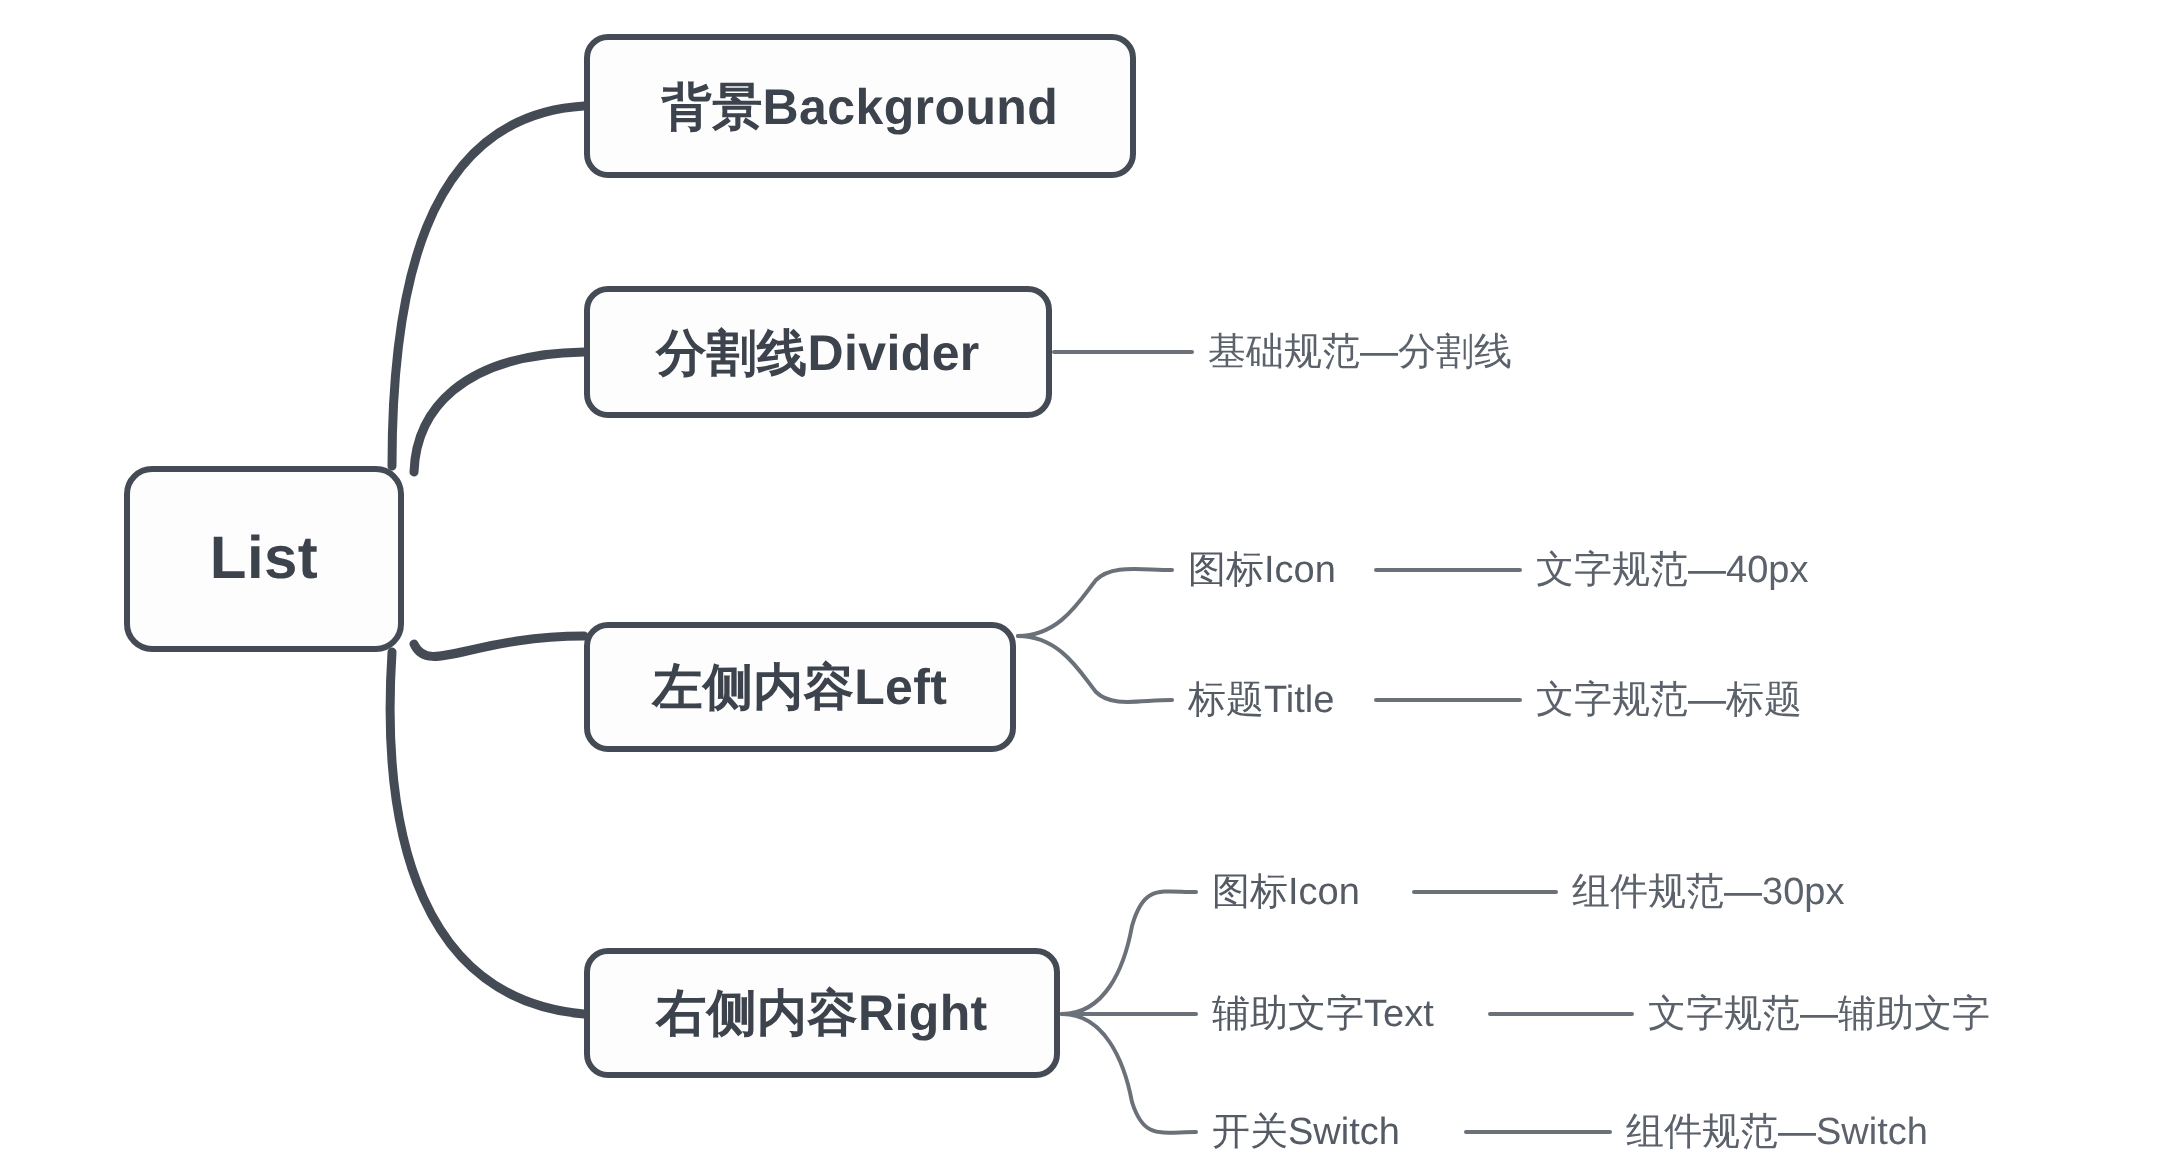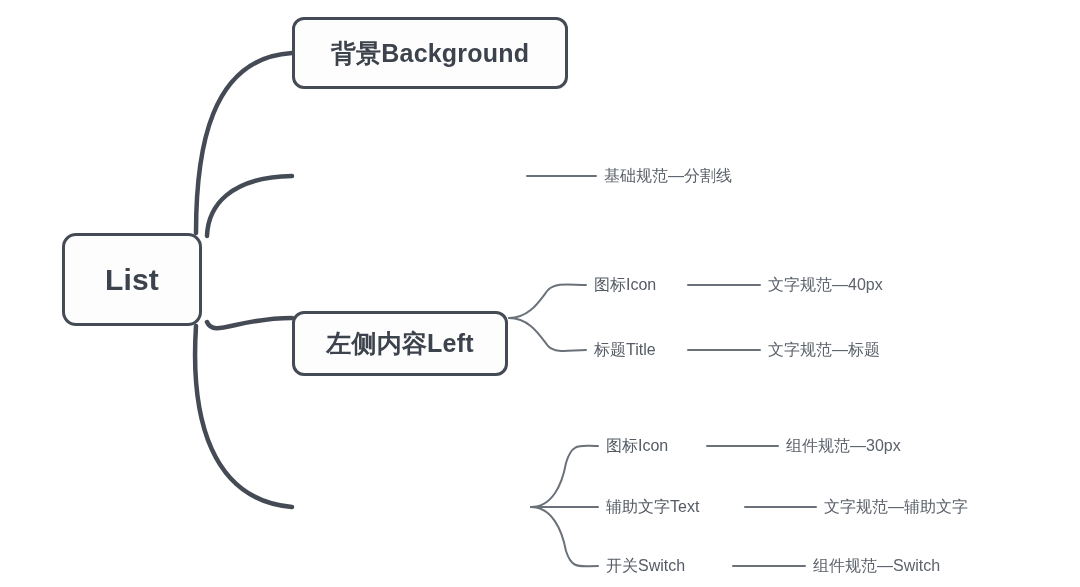--- a/index.html
+++ b/index.html
@@ -135,6 +135,9 @@
     <span>背景Background</span>
   </div>
 
+  <div class="node node-lvl1" id="node-divider">
+    <span>分割线Divider</span>
+  </div>
 
   <div class="node node-lvl1" id="node-left">
     <span>左侧内容Left</span>

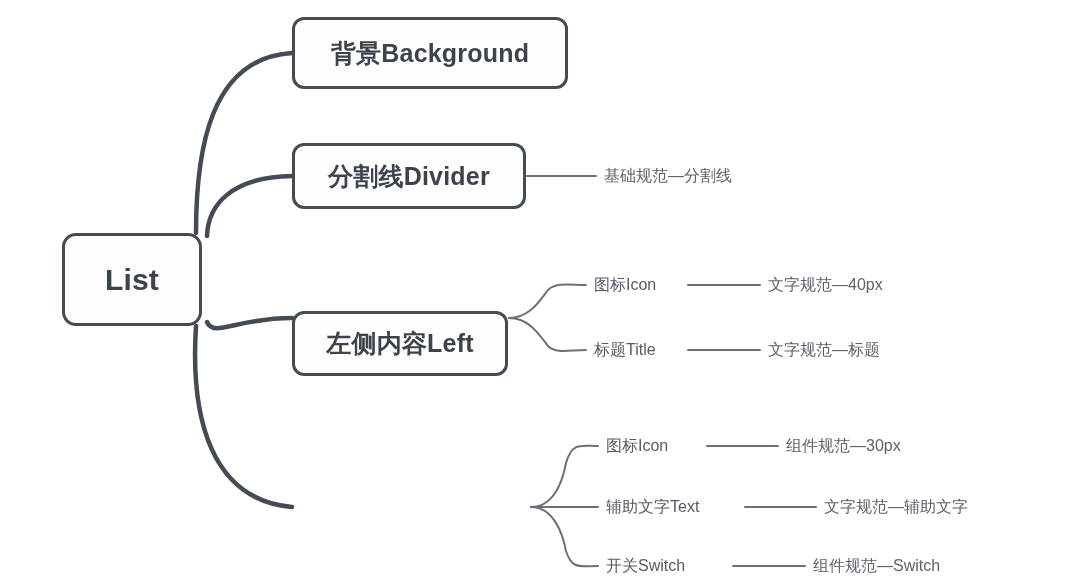--- a/index.html
+++ b/index.html
@@ -81,7 +81,7 @@
   .leaf {
     position: absolute;
     color: #5c626b;
-    font-size: 16px;
+    font-size: 19px;
     white-space: nowrap;
     transform: translateY(-50%);
     z-index: 2;

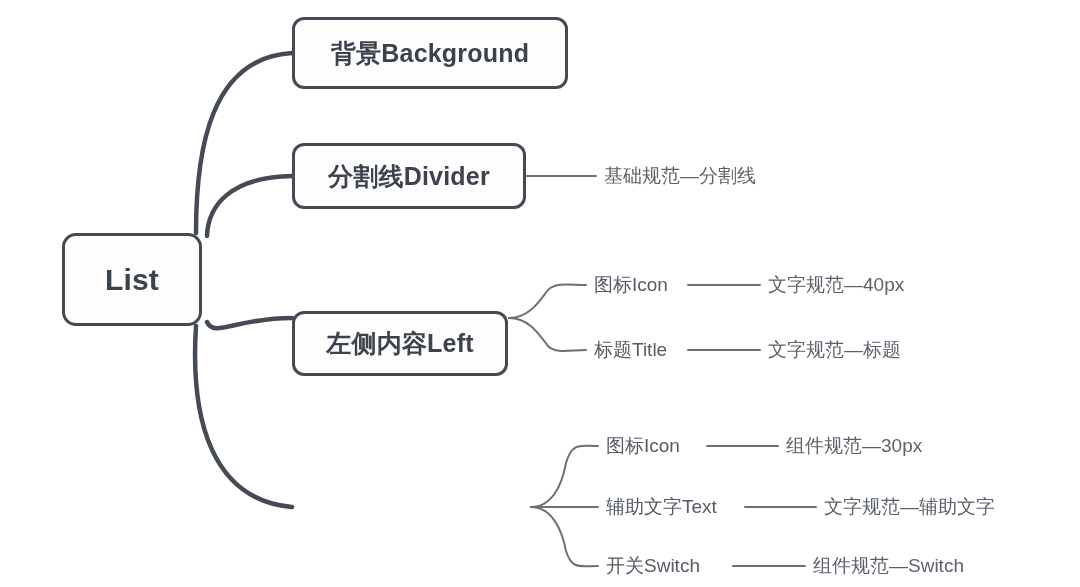--- a/index.html
+++ b/index.html
@@ -143,6 +143,9 @@
     <span>左侧内容Left</span>
   </div>
 
+  <div class="node node-lvl1" id="node-right">
+    <span>右侧内容Right</span>
+  </div>
 
   <div class="leaf" style="left:604px; top:176px;">基础规范—分割线</div>
 

